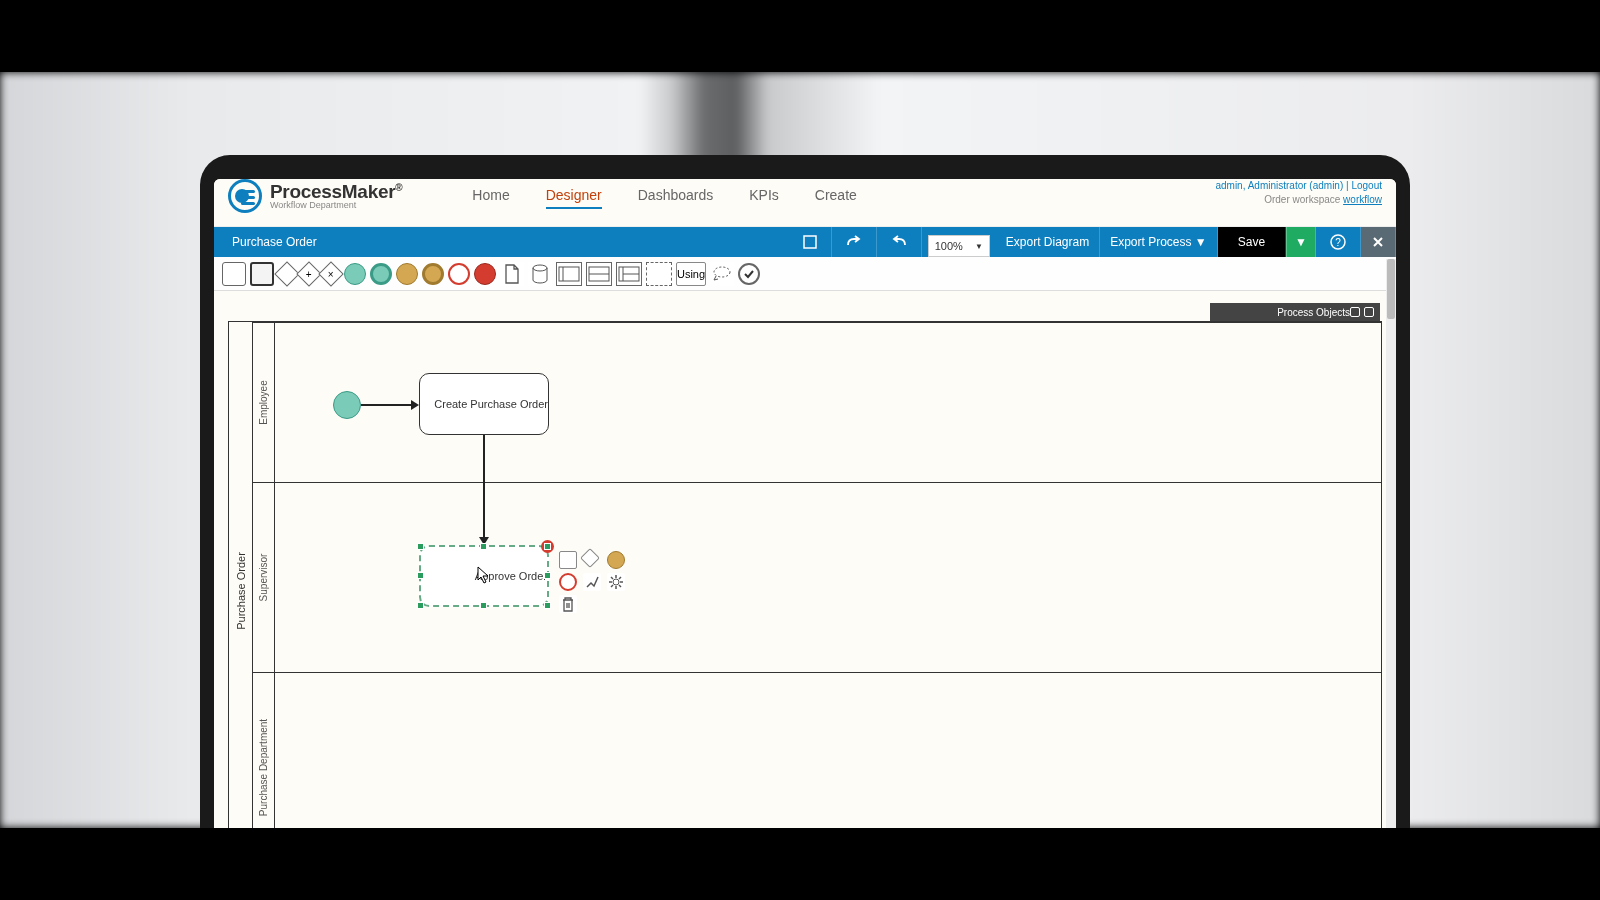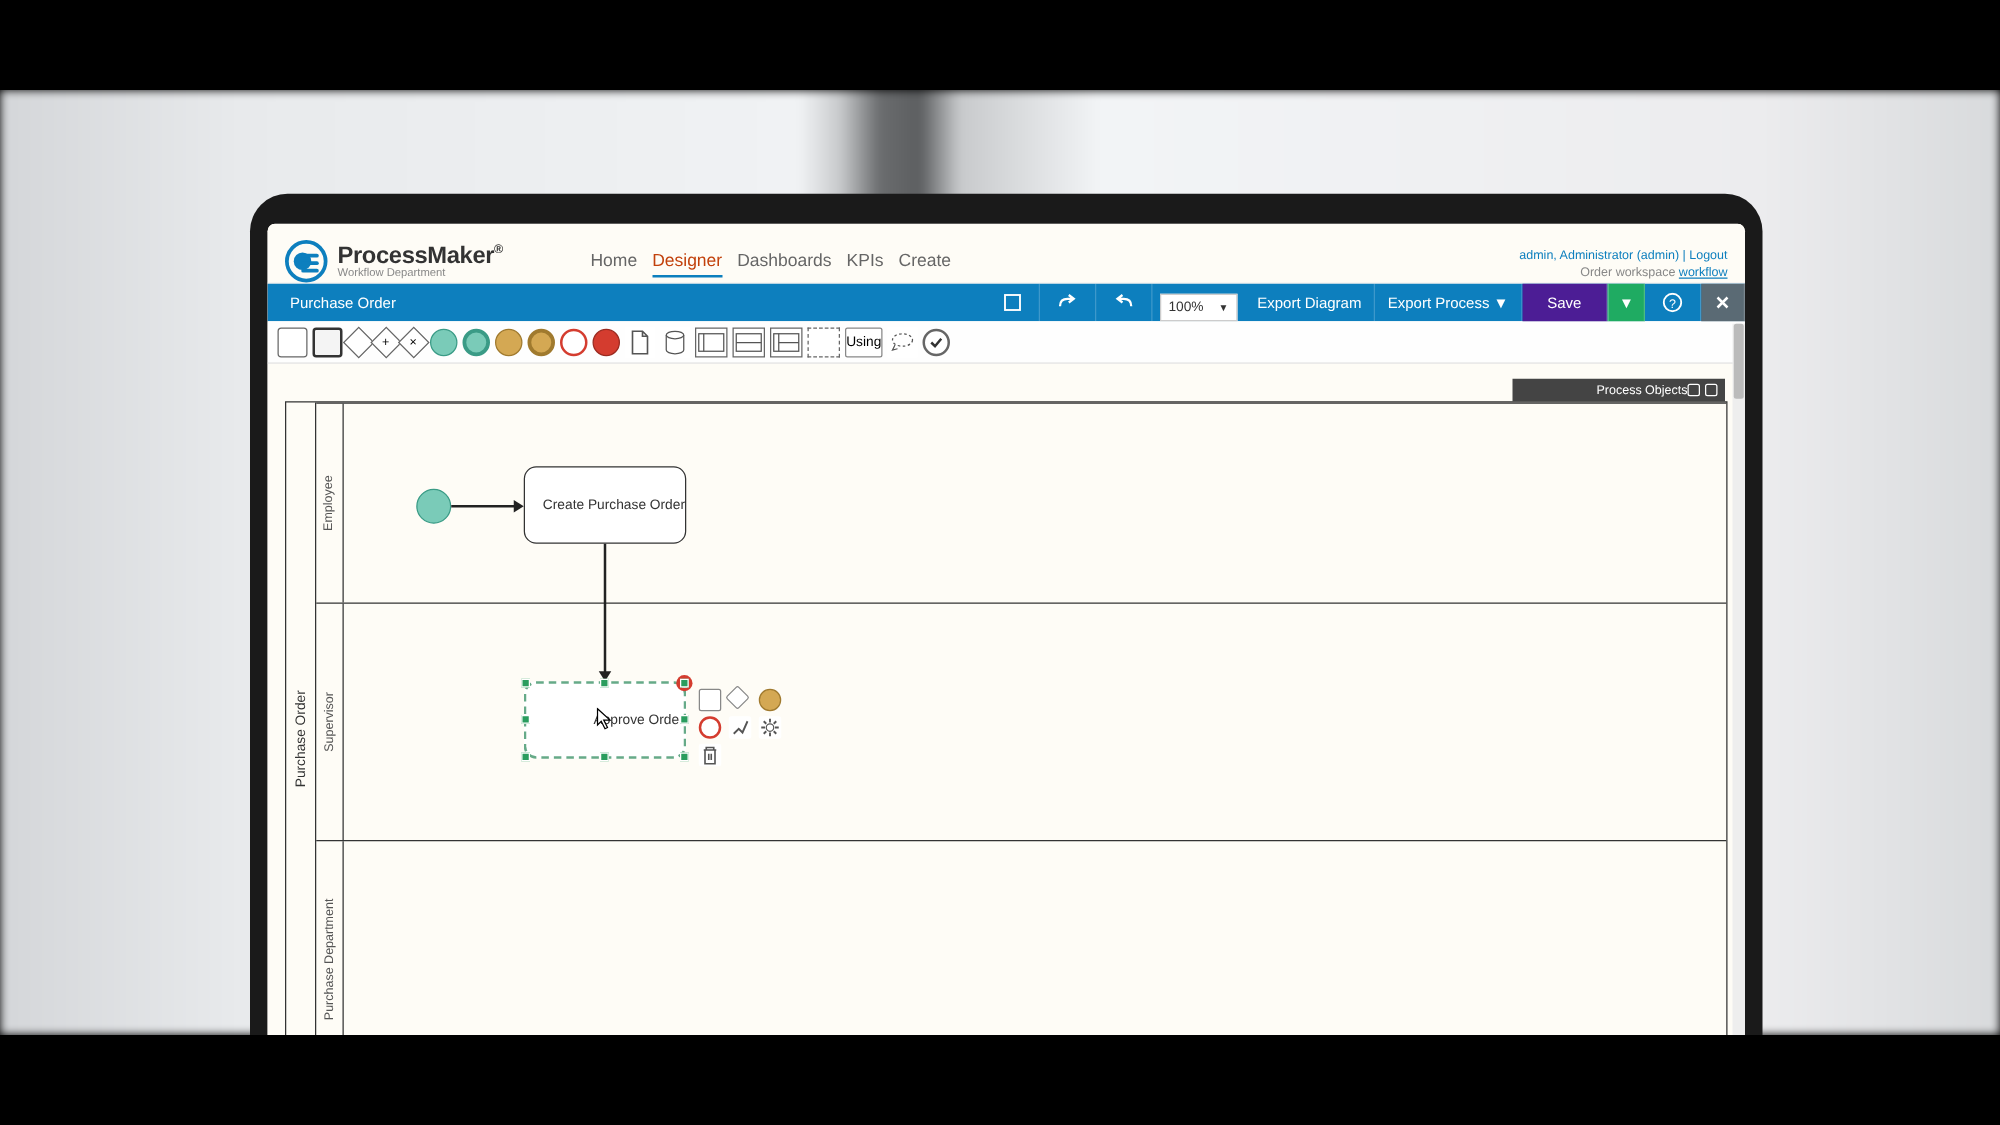--- a/index.html
+++ b/index.html
@@ -9,7 +9,7 @@
 .bg{position:absolute;left:0;right:0;top:72px;bottom:72px;background:linear-gradient(90deg,#d4d6d9 0%,#e8eaec 12%,#f0f2f4 40%,#c8cacc 42%,#6a6c6e 44%,#5c5e60 46%,#c8cacc 48%,#f2f4f6 55%,#ececee 88%,#d8dadc 100%);filter:blur(4px)}
 .laptop{position:absolute;left:200px;top:155px;width:1210px;height:760px;background:#1a1a1a;border-radius:30px 30px 0 0;padding:24px 14px 0 14px}
 .screen{position:relative;width:100%;height:100%;background:#fefcf6;border-radius:6px 6px 0 0;overflow:hidden}
-.topbar{height:48px;display:flex;align-items:flex-end;padding:0 14px;background:#fefcf6;border-bottom:1px solid #eee;justify-content:space-between}
+.topbar{height:48px;display:flex;align-items:flex-start;padding:0 14px;background:#fefcf6;border-bottom:1px solid #eee;justify-content:space-between}
 .brand{display:flex;align-items:center;gap:8px}
 .logo{width:34px;height:34px;border-radius:50%;border:3px solid #0d7fbe;position:relative;display:flex;align-items:center;justify-content:center}
 .logo::before{content:"";width:14px;height:14px;border-radius:50%;background:#0d7fbe;position:absolute;left:4px}

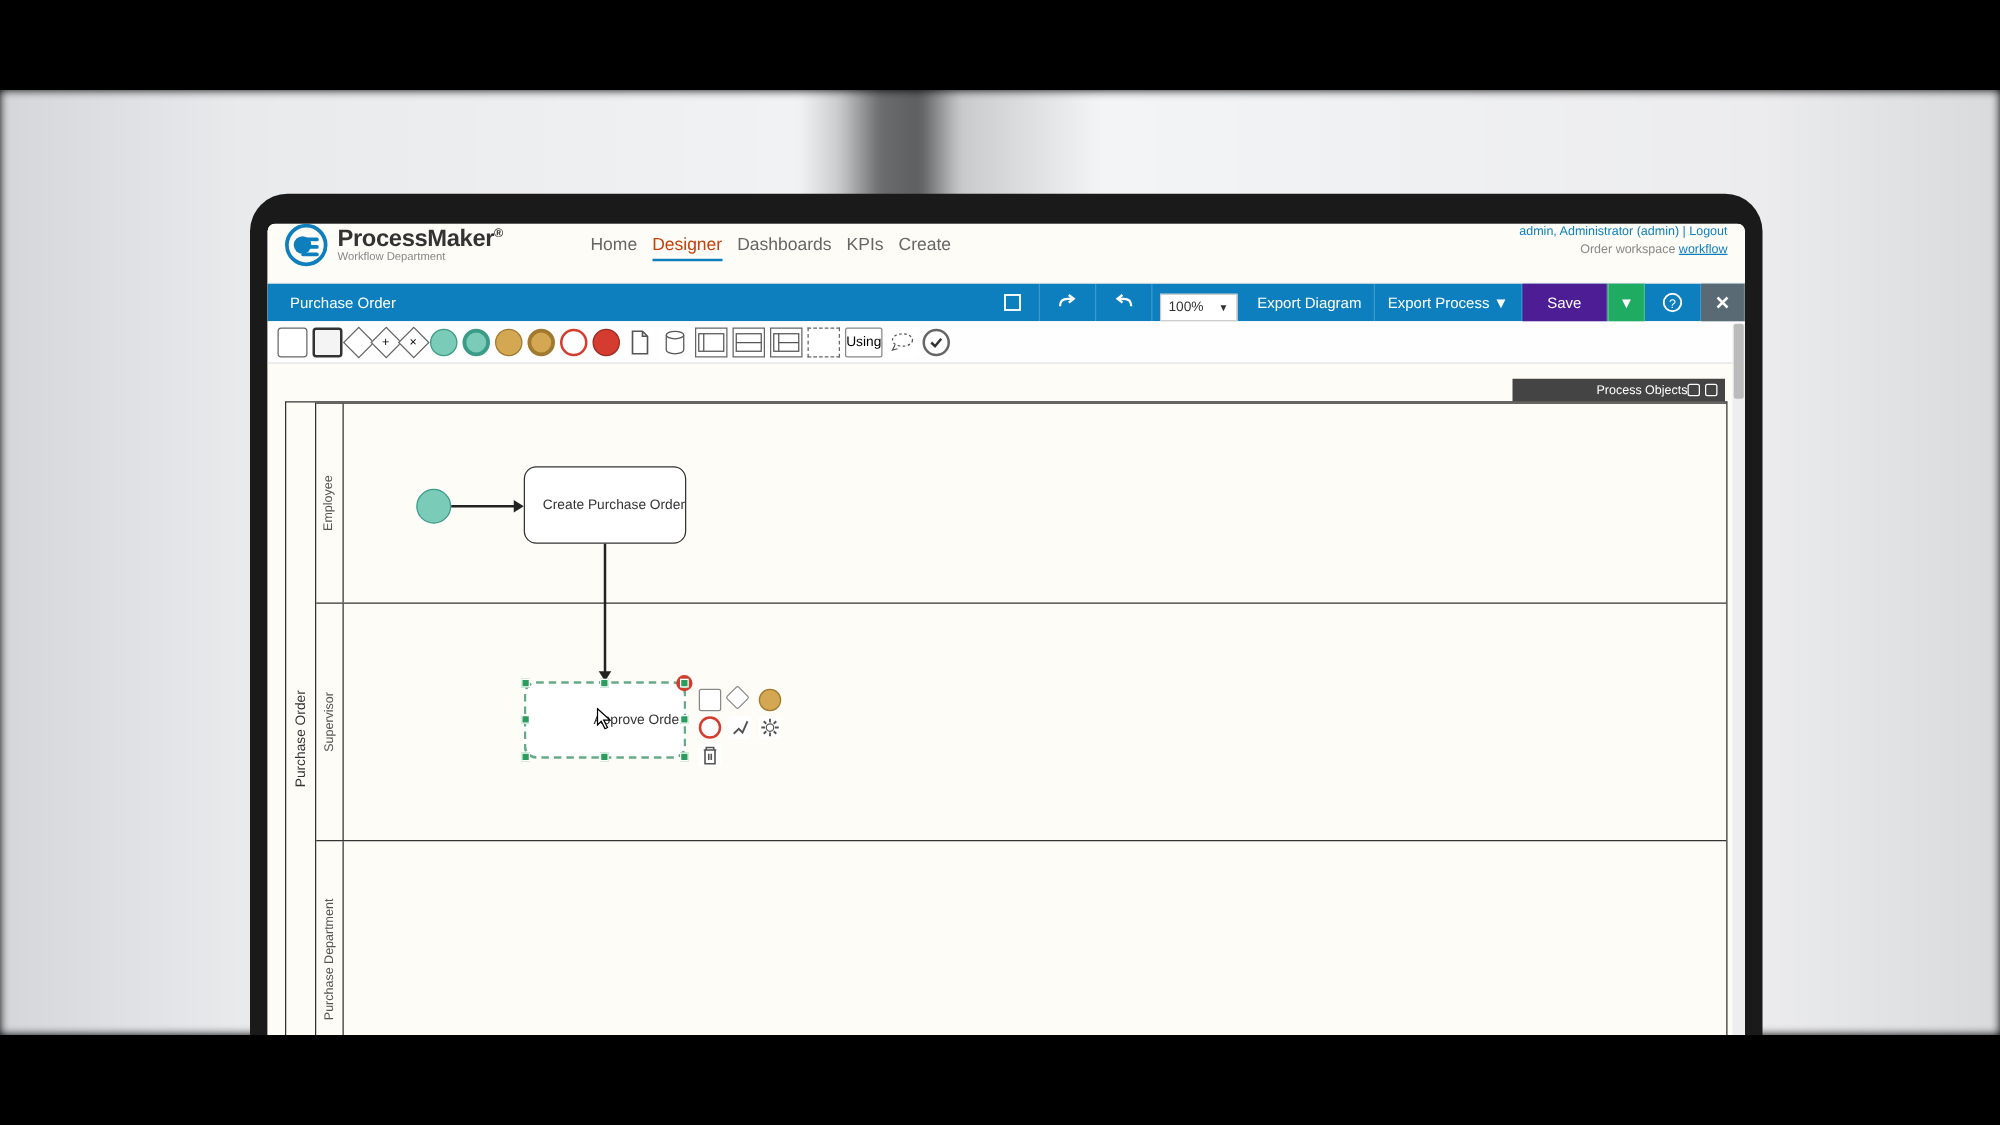--- a/index.html
+++ b/index.html
@@ -17,7 +17,7 @@
 .brand-txt{line-height:1}
 .brand-name{font-weight:bold;font-size:19px;color:#333;letter-spacing:-.3px}
 .brand-tag{font-size:9px;color:#888}
-.nav{display:flex;gap:12px;margin-left:70px}
+.nav{display:flex;gap:36px;margin-left:70px}
 .nav a{font-size:14px;color:#666;text-decoration:none;cursor:pointer;padding:4px 0}
 .nav a.active{color:#c2410c;border-bottom:2px solid #0d7fbe}
 .userinfo{text-align:right;font-size:10px;color:#0d7fbe;line-height:1.4}

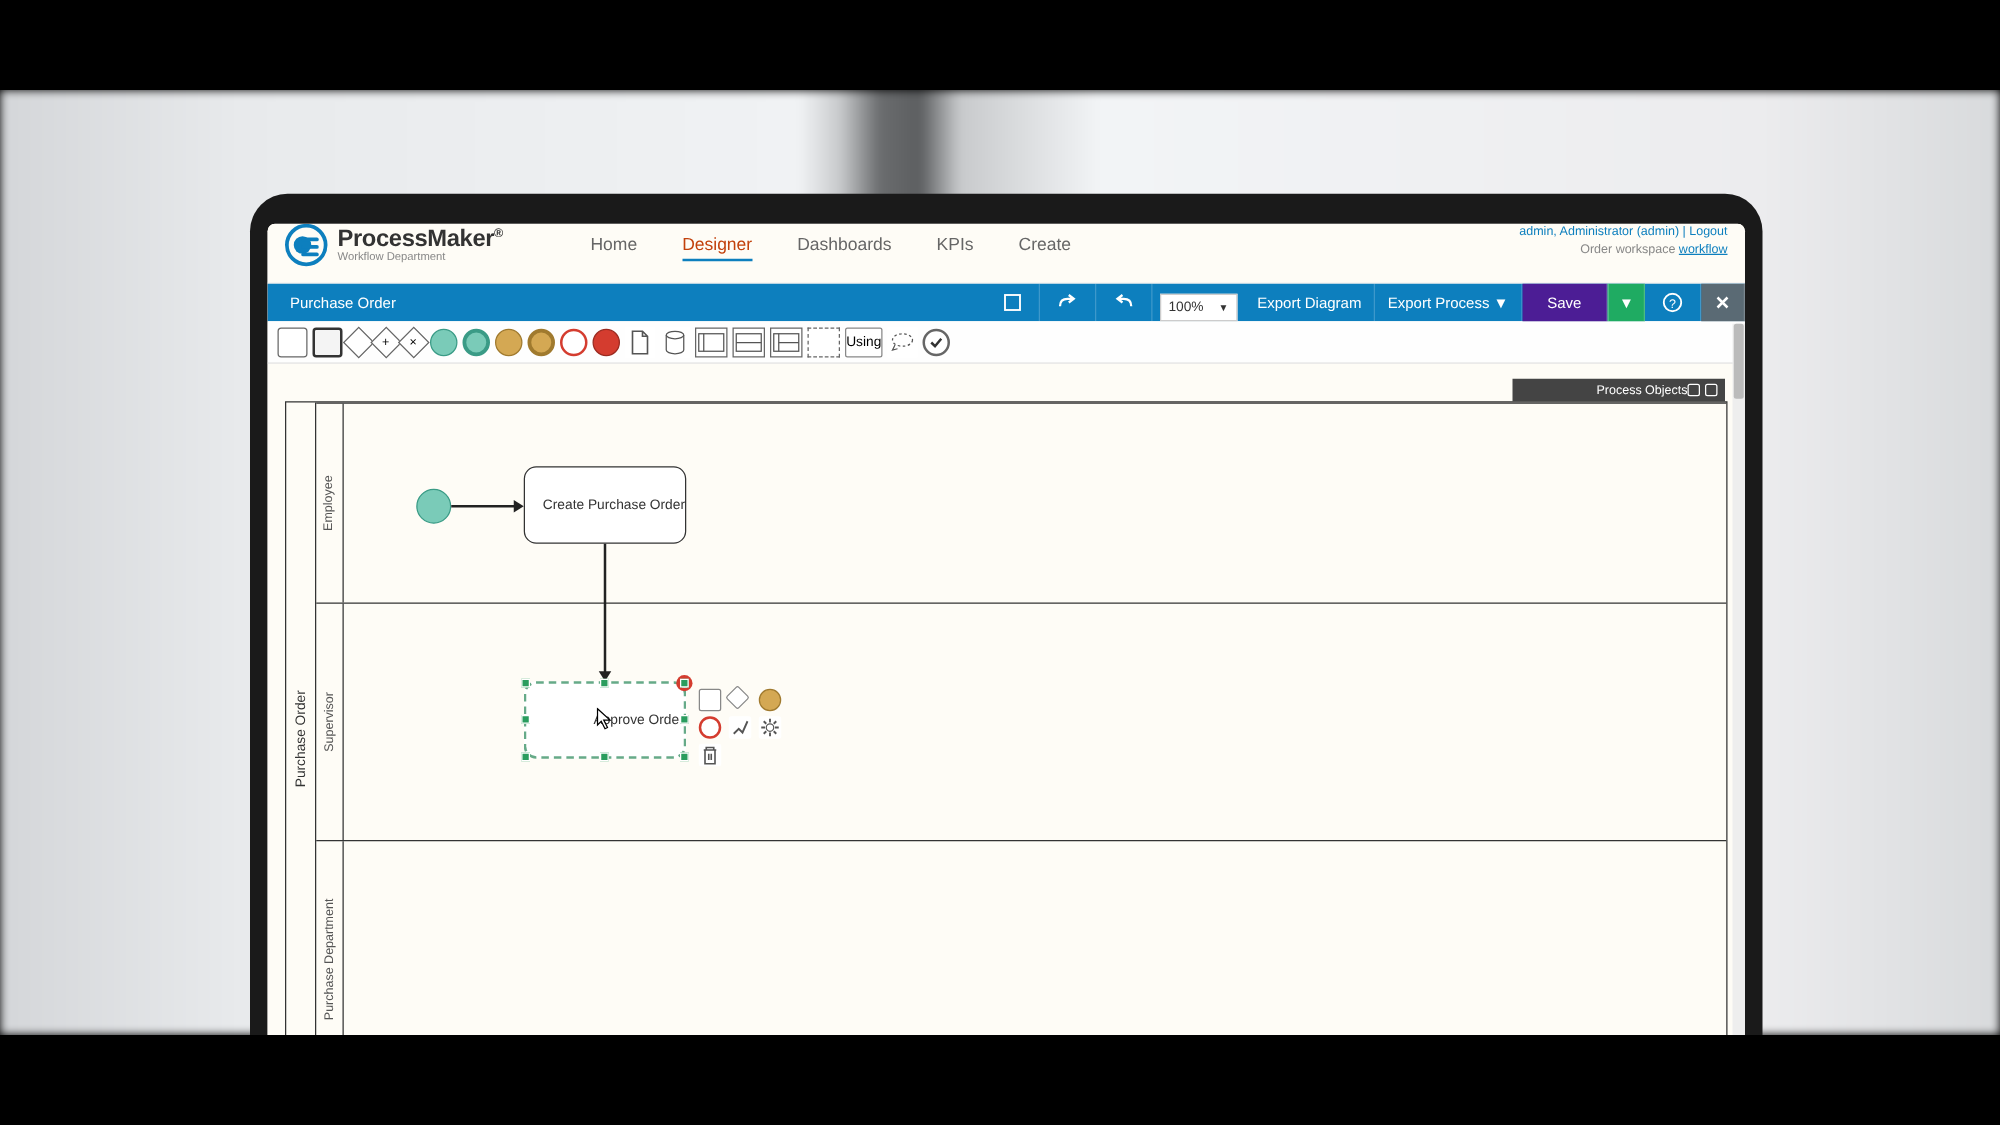--- a/index.html
+++ b/index.html
@@ -30,7 +30,7 @@
 .bb-btn.ico{padding:0 14px}
 .bb-zoom{background:#fff;color:#333;border:1px solid #ccc;height:22px;padding:0 6px;display:flex;align-items:center;gap:6px;margin:0 6px;font-size:11px}
 .bb-zoom::after{content:"▼";font-size:8px;margin-left:6px}
-.bb-save{background:#4c1d95;padding:0 20px}
+.bb-save{background:#000000;padding:0 20px}
 .bb-save-dd{background:#1fab62;padding:0 8px;border-left:1px solid rgba(255,255,255,.3)}
 .bb-x{background:#5a6a74;padding:0 10px}
 .toolbar{height:34px;background:#fefefe;border-bottom:1px solid #ddd;display:flex;align-items:center;padding:0 8px;gap:4px}

